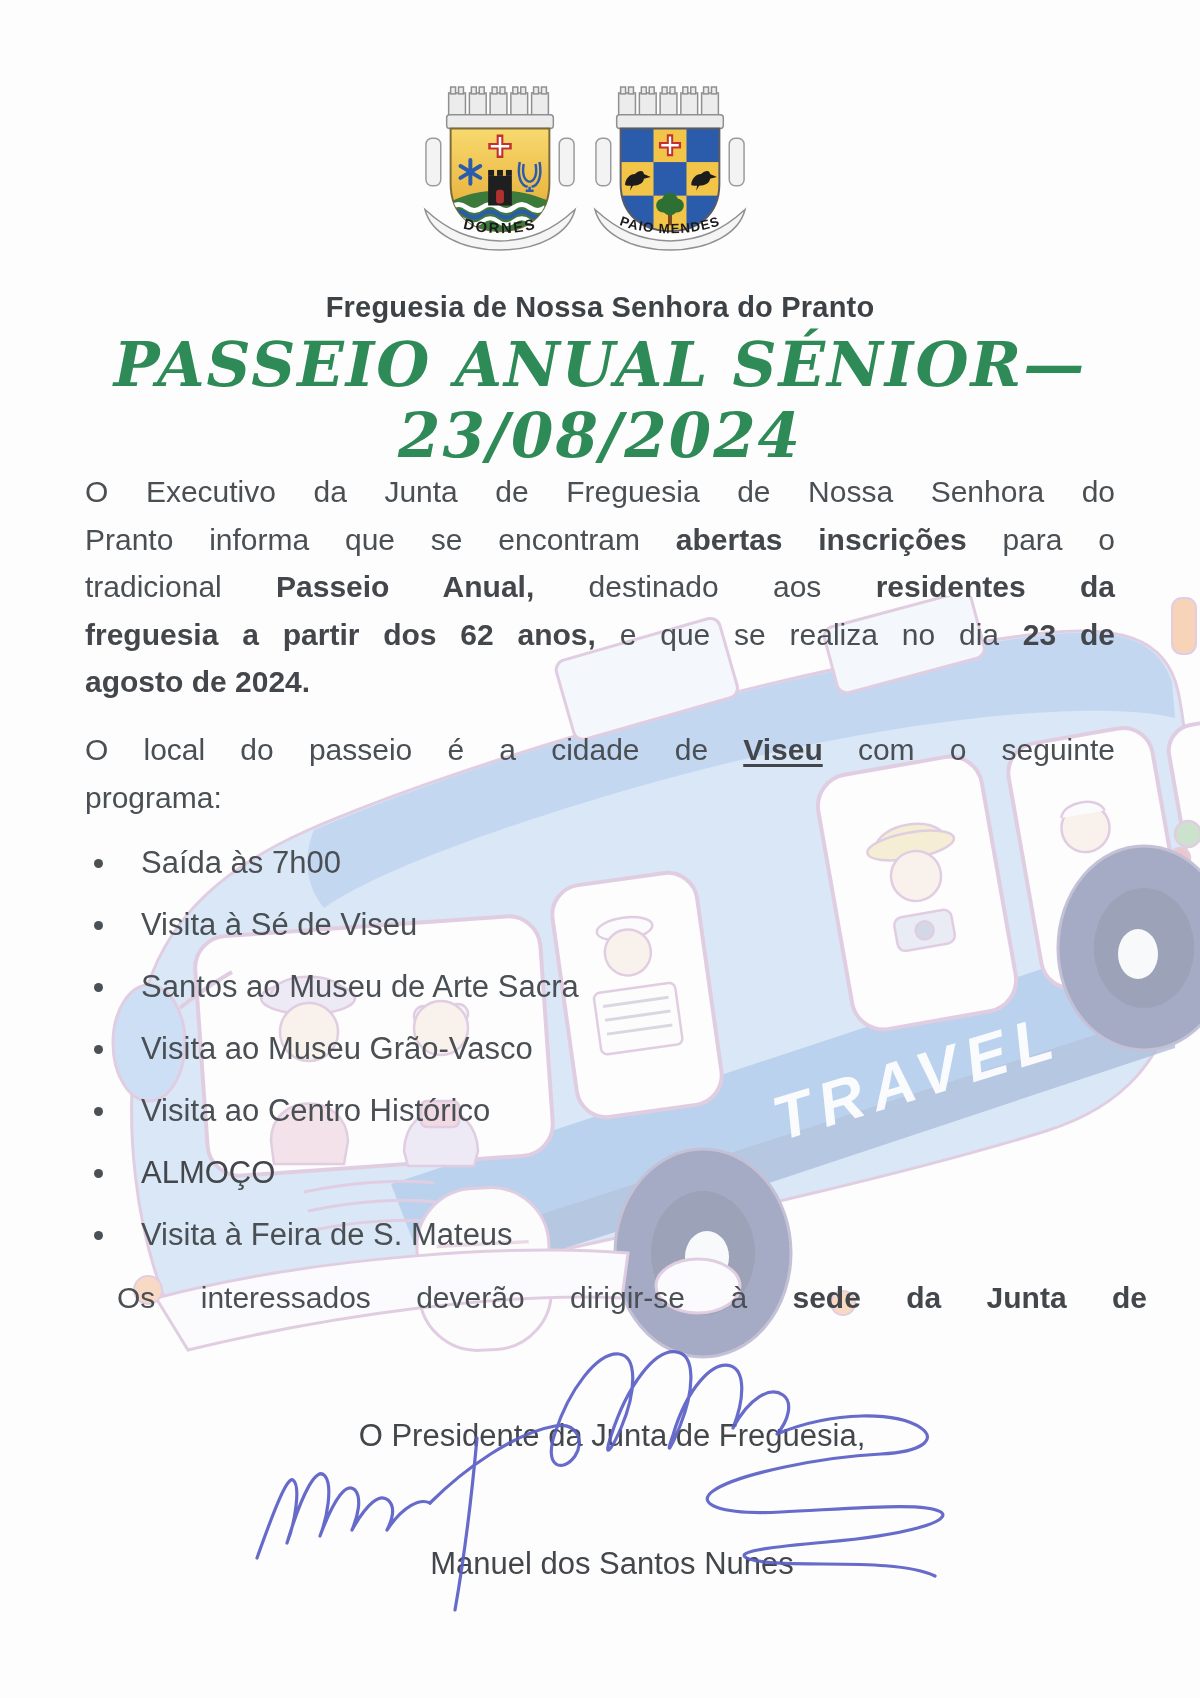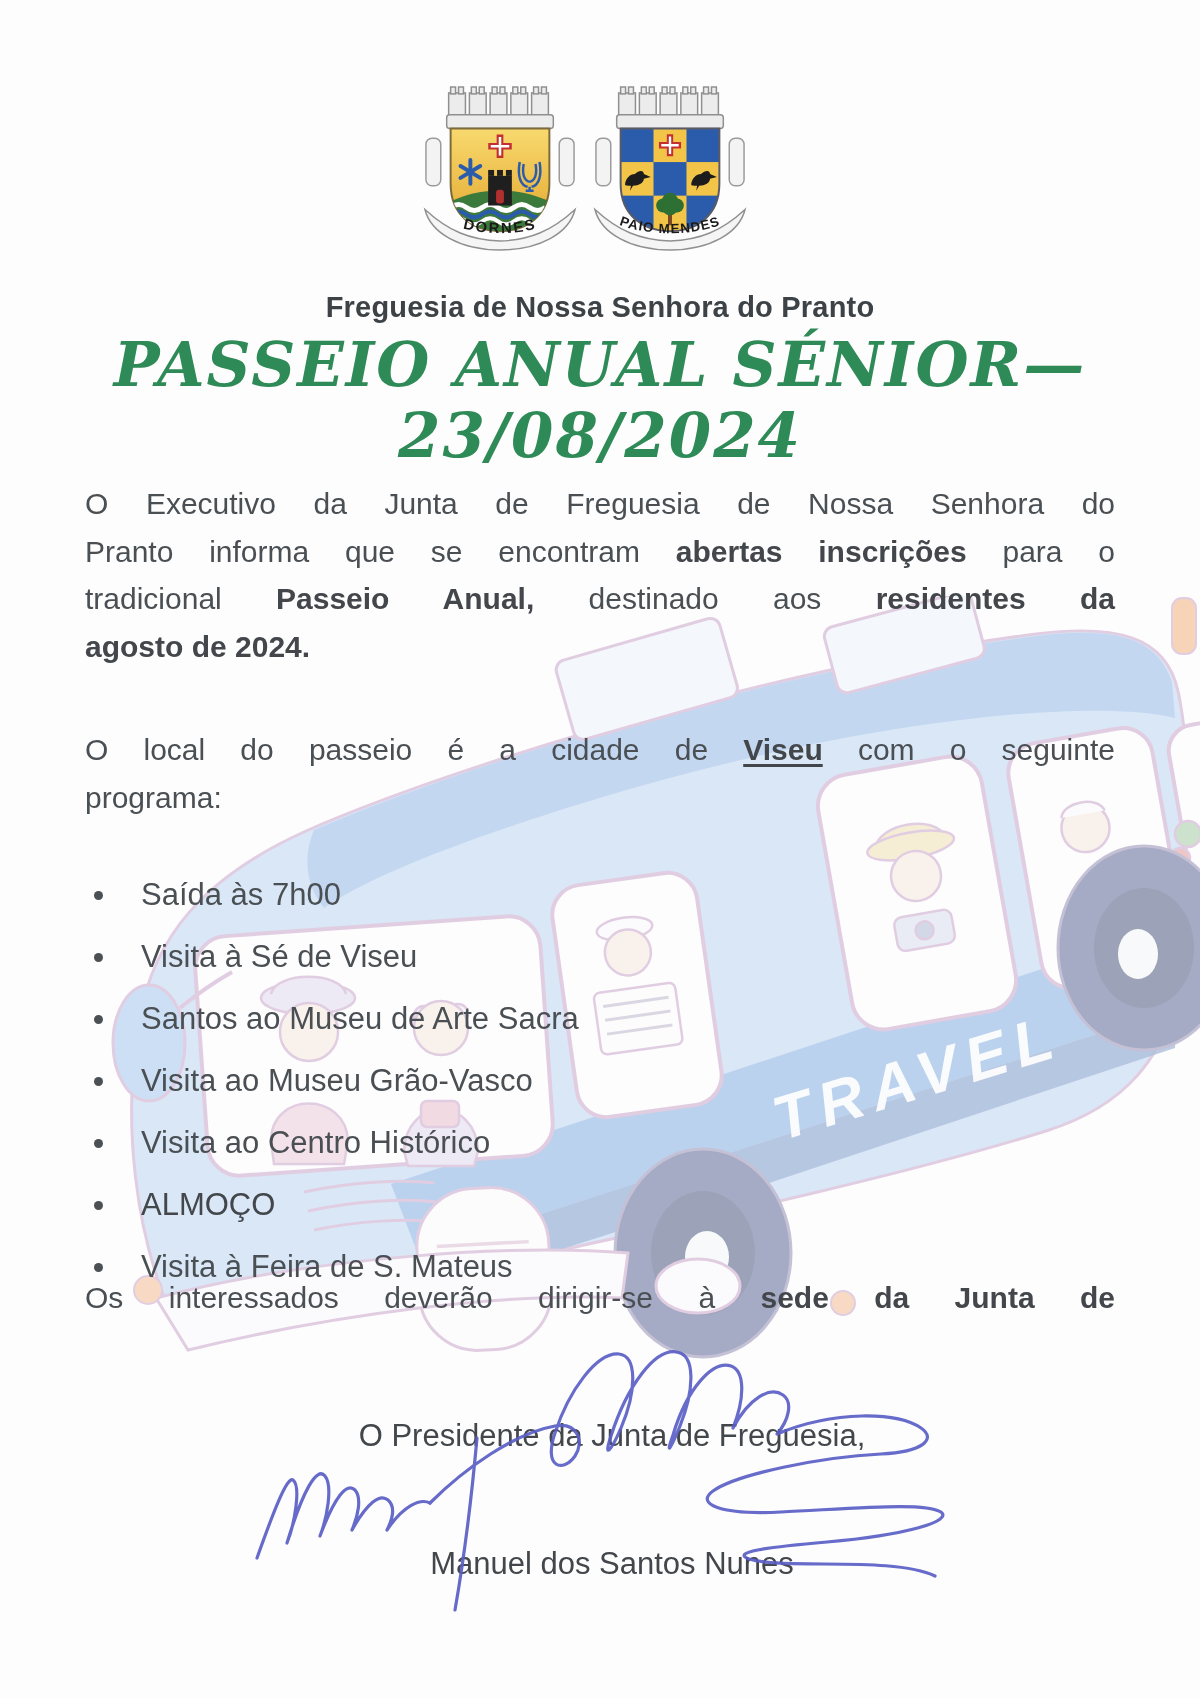--- a/index.html
+++ b/index.html
@@ -20,7 +20,7 @@
   .jline.last{text-align-last:left;}
   .jline .b{font-weight:700;color:#43474b;}
   .jline .u{text-decoration:underline;text-decoration-thickness:2.5px;text-underline-offset:4px;}
-  .intro{top:480px;}
+  .intro{top:468px;}
   .location{top:726px;}
   ul.program{top:864px;margin:0;padding:0;list-style:none;}
   ul.program li{display:flex;align-items:center;height:62px;}

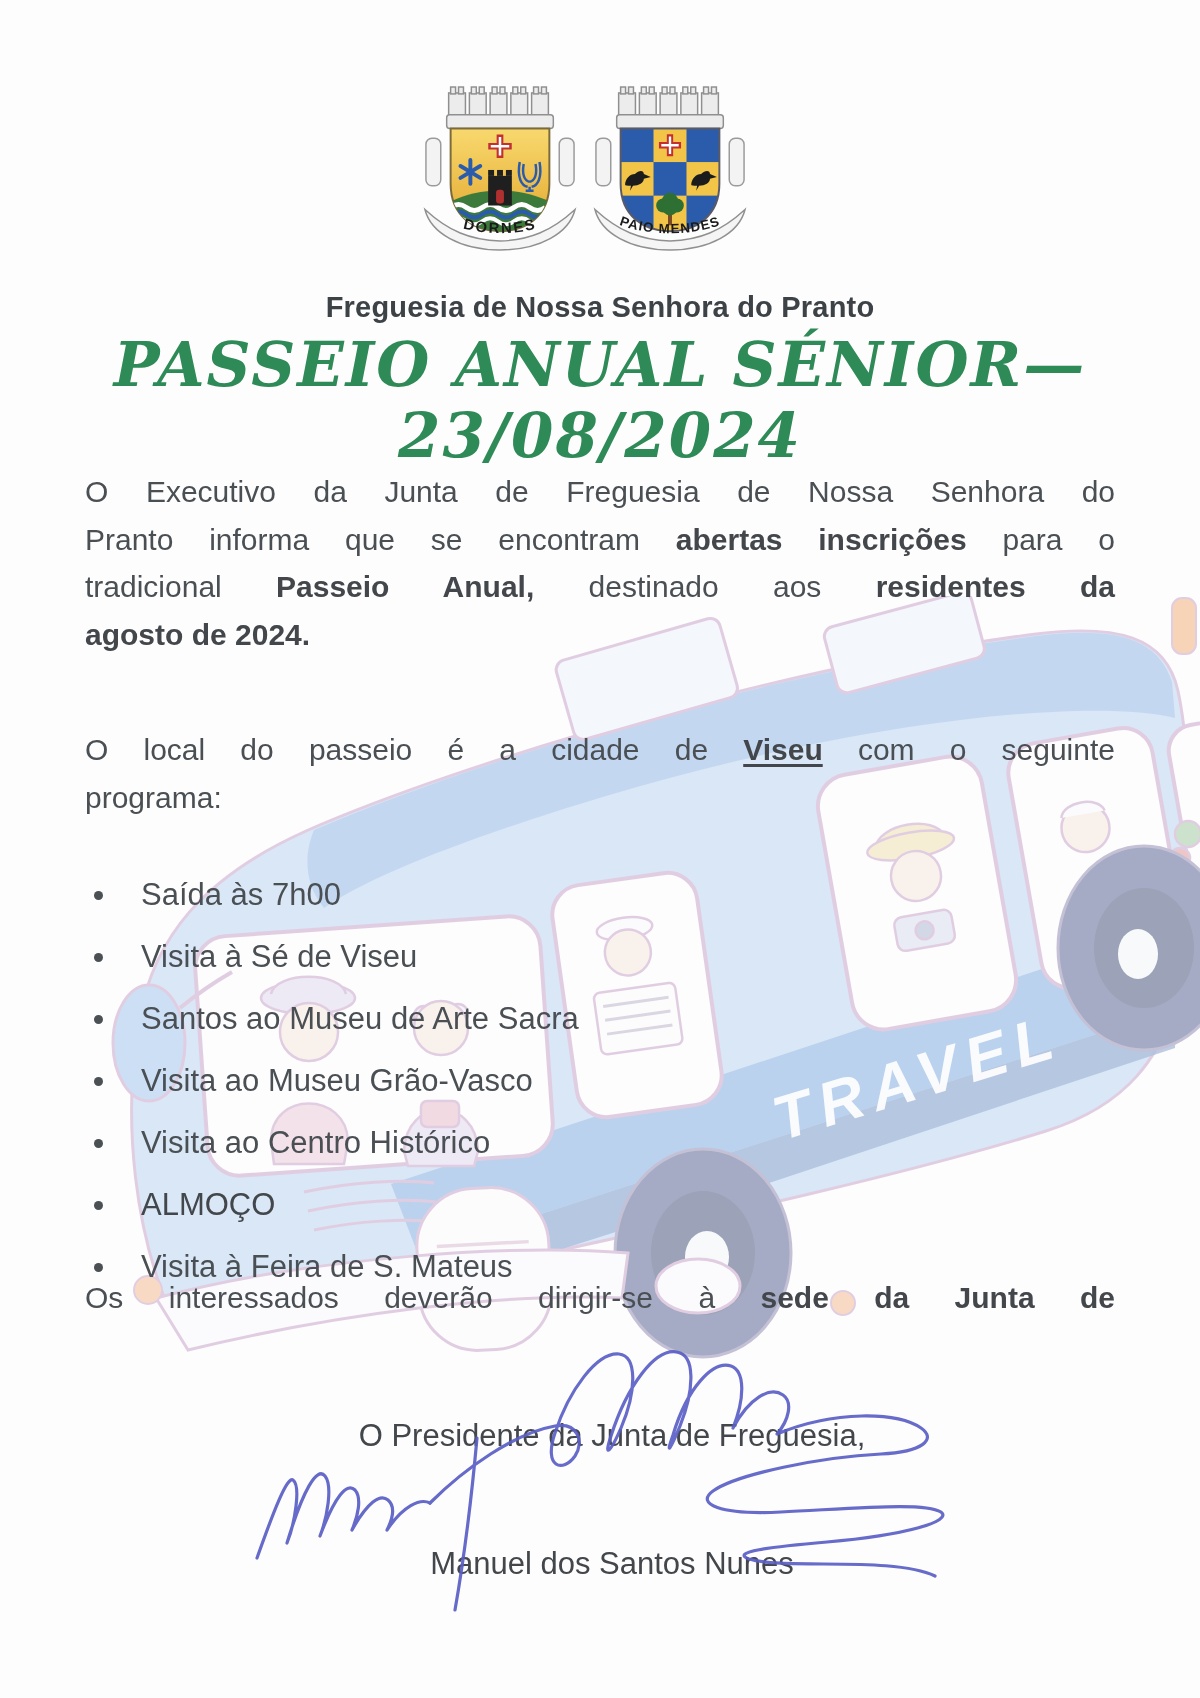--- a/index.html
+++ b/index.html
@@ -247,6 +247,7 @@
       <div class="jline"><span>O Executivo da Junta de Freguesia de Nossa Senhora do</span></div>
       <div class="jline"><span>Pranto informa que se encontram </span><span class="b">abertas inscrições</span><span> para o</span></div>
       <div class="jline"><span>tradicional </span><span class="b">Passeio Anual,</span><span> destinado aos </span><span class="b">residentes da</span></div>
+      <div class="jline"><span class="b">freguesia a partir dos 62 anos,</span><span> e que se realiza no dia </span><span class="b">23 de</span></div>
       <div class="jline last"><span class="b">agosto de 2024.</span></div>
     </div>
   <div class="layer textblock location">

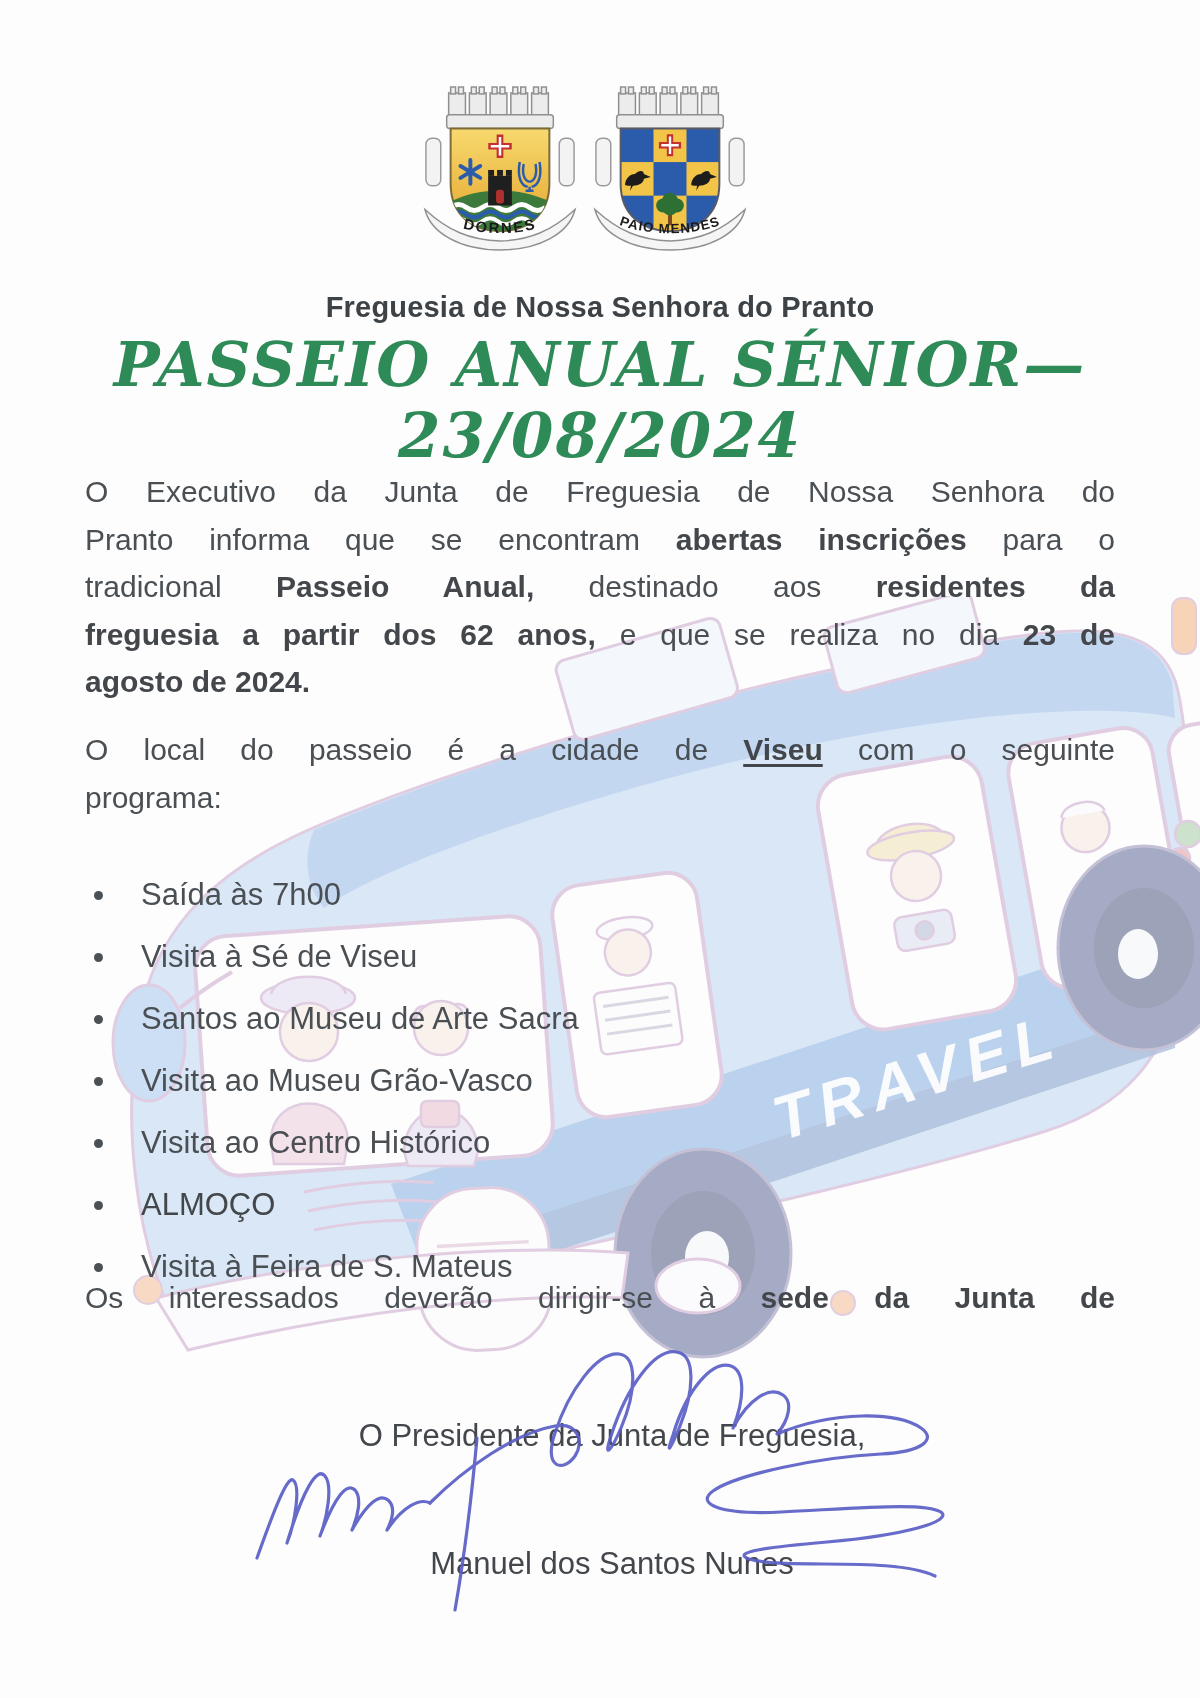--- a/index.html
+++ b/index.html
@@ -22,7 +22,7 @@
   .jline .u{text-decoration:underline;text-decoration-thickness:2.5px;text-underline-offset:4px;}
   .intro{top:468px;}
   .location{top:726px;}
-  ul.program{top:864px;margin:0;padding:0;list-style:none;}
+  ul.program{top:832px;margin:0;padding:0;list-style:none;}
   ul.program li{display:flex;align-items:center;height:62px;}
   ul.program .dot{width:9px;height:9px;border-radius:50%;background:#4b5054;margin-left:9px;flex:none;}
   ul.program .txt{margin-left:38px;font-size:31px;}

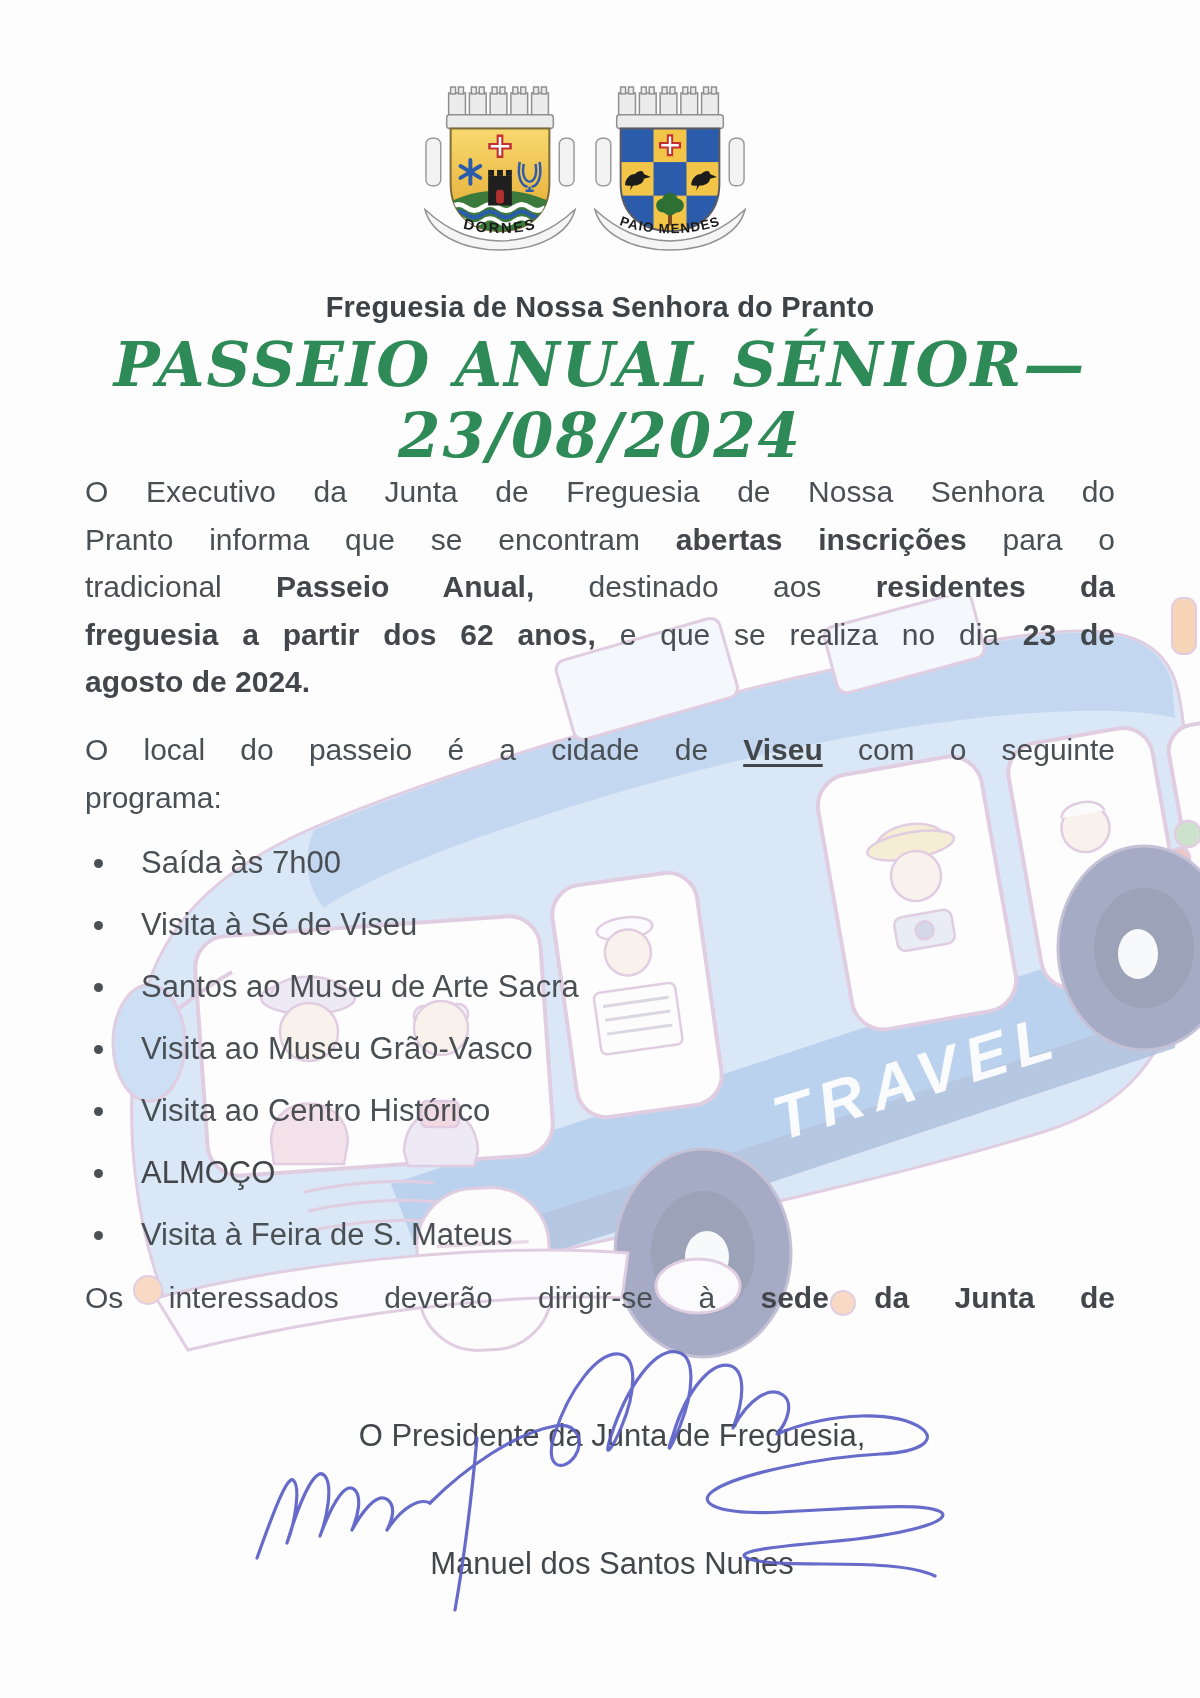--- a/index.html
+++ b/index.html
@@ -27,7 +27,7 @@
   ul.program .dot{width:9px;height:9px;border-radius:50%;background:#4b5054;margin-left:9px;flex:none;}
   ul.program .txt{margin-left:38px;font-size:31px;}
   ul.program .txt.b{font-weight:400;color:#43474b;}
-  .closing{top:1274px;}
+  .closing{top:1274px;margin-left:32px;}
   .pretitle{top:1418px;left:0;width:100%;text-align:center;font-size:31px;color:#43474b;
             transform:translateX(12px);z-index:2;}
   .sig-name{top:1546px;left:0;width:100%;text-align:center;font-size:31px;color:#43474b;

